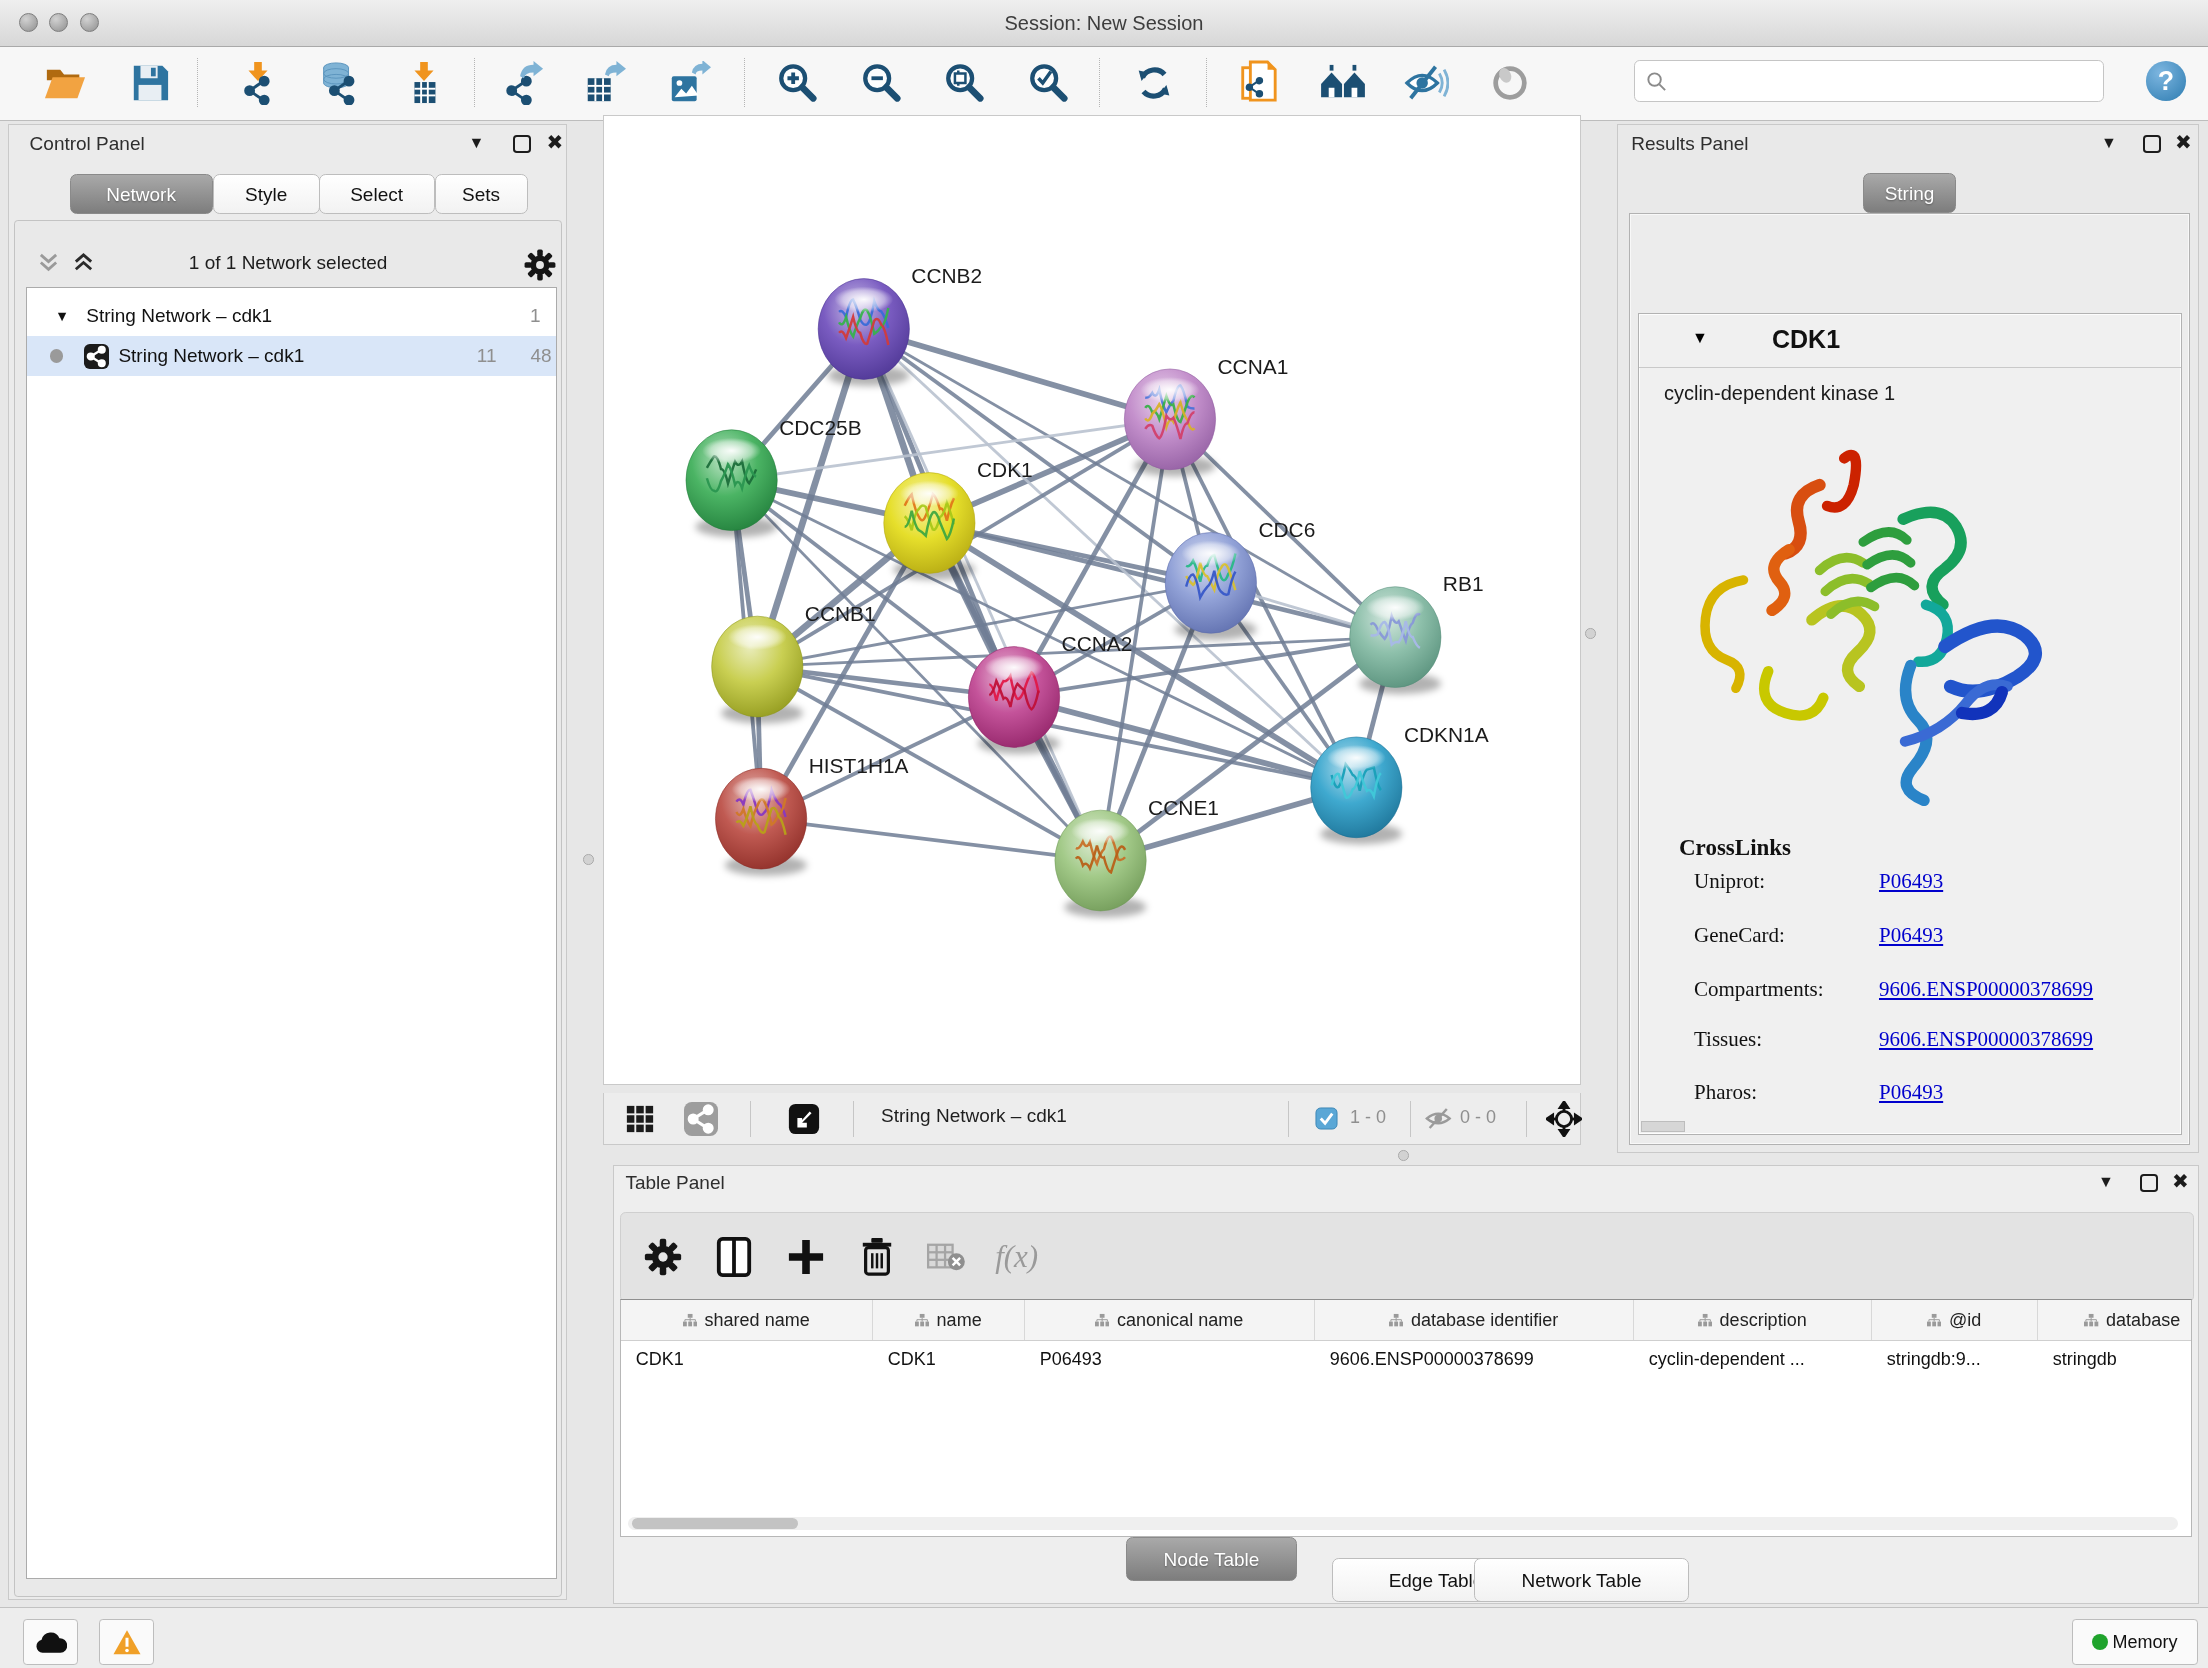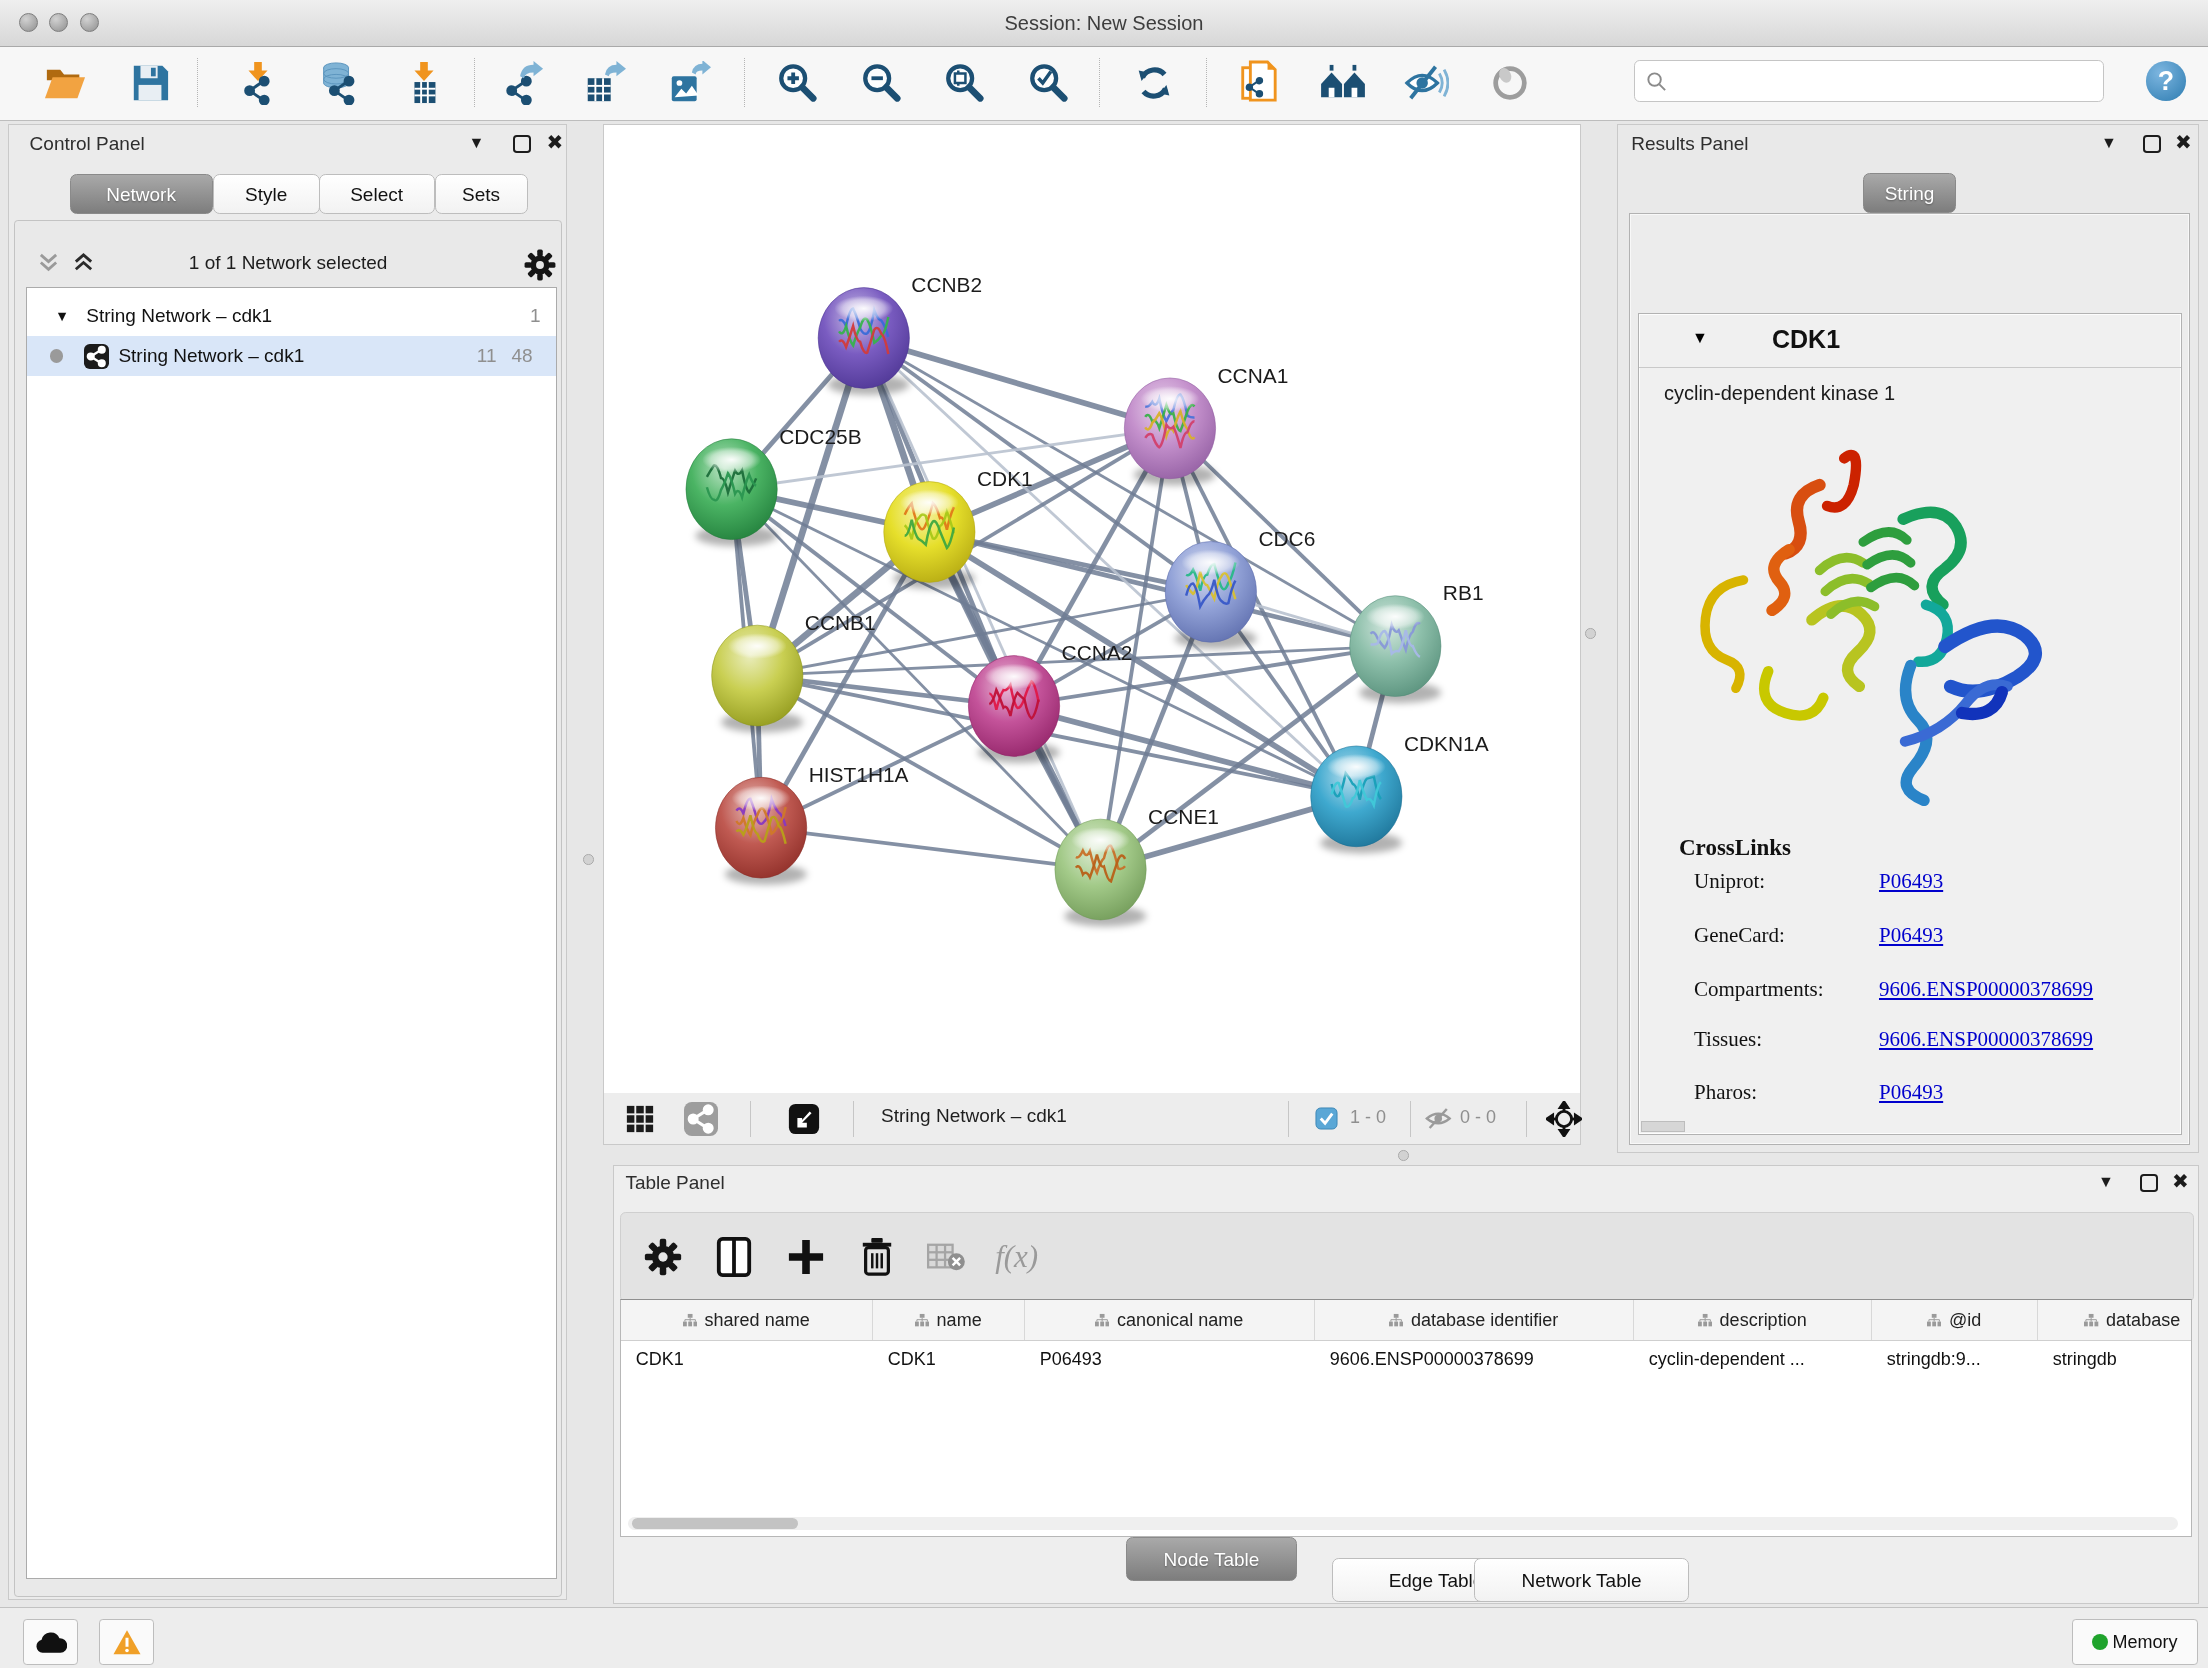--- a/index.html
+++ b/index.html
@@ -44,7 +44,7 @@
   .tree-count{color:#8f8f8f;position:absolute;font-size:19px;}
   #cp-header{position:absolute;left:0;top:122px;width:559px;height:38px;}
   
-  #net-canvas{left:603px;top:124px;width:976px;height:968px;background:#fff;border:1px solid #c9c9c9;text-align:right;}
+  #net-canvas{left:603px;top:115px;width:976px;height:968px;background:#fff;border:1px solid #c9c9c9;text-align:right;}
   #net-toolbar{left:603px;top:1093px;width:976px;height:51px;background:#ededed;border:1px solid #c9c9c9;border-top:none;}
   .nt-sep{position:absolute;top:7.6px;height:36px;border-left:1px solid #c6c6c6;width:0;}
   .nt-count{position:absolute;font-size:18px;color:#8f8f8f;top:14.3px;}

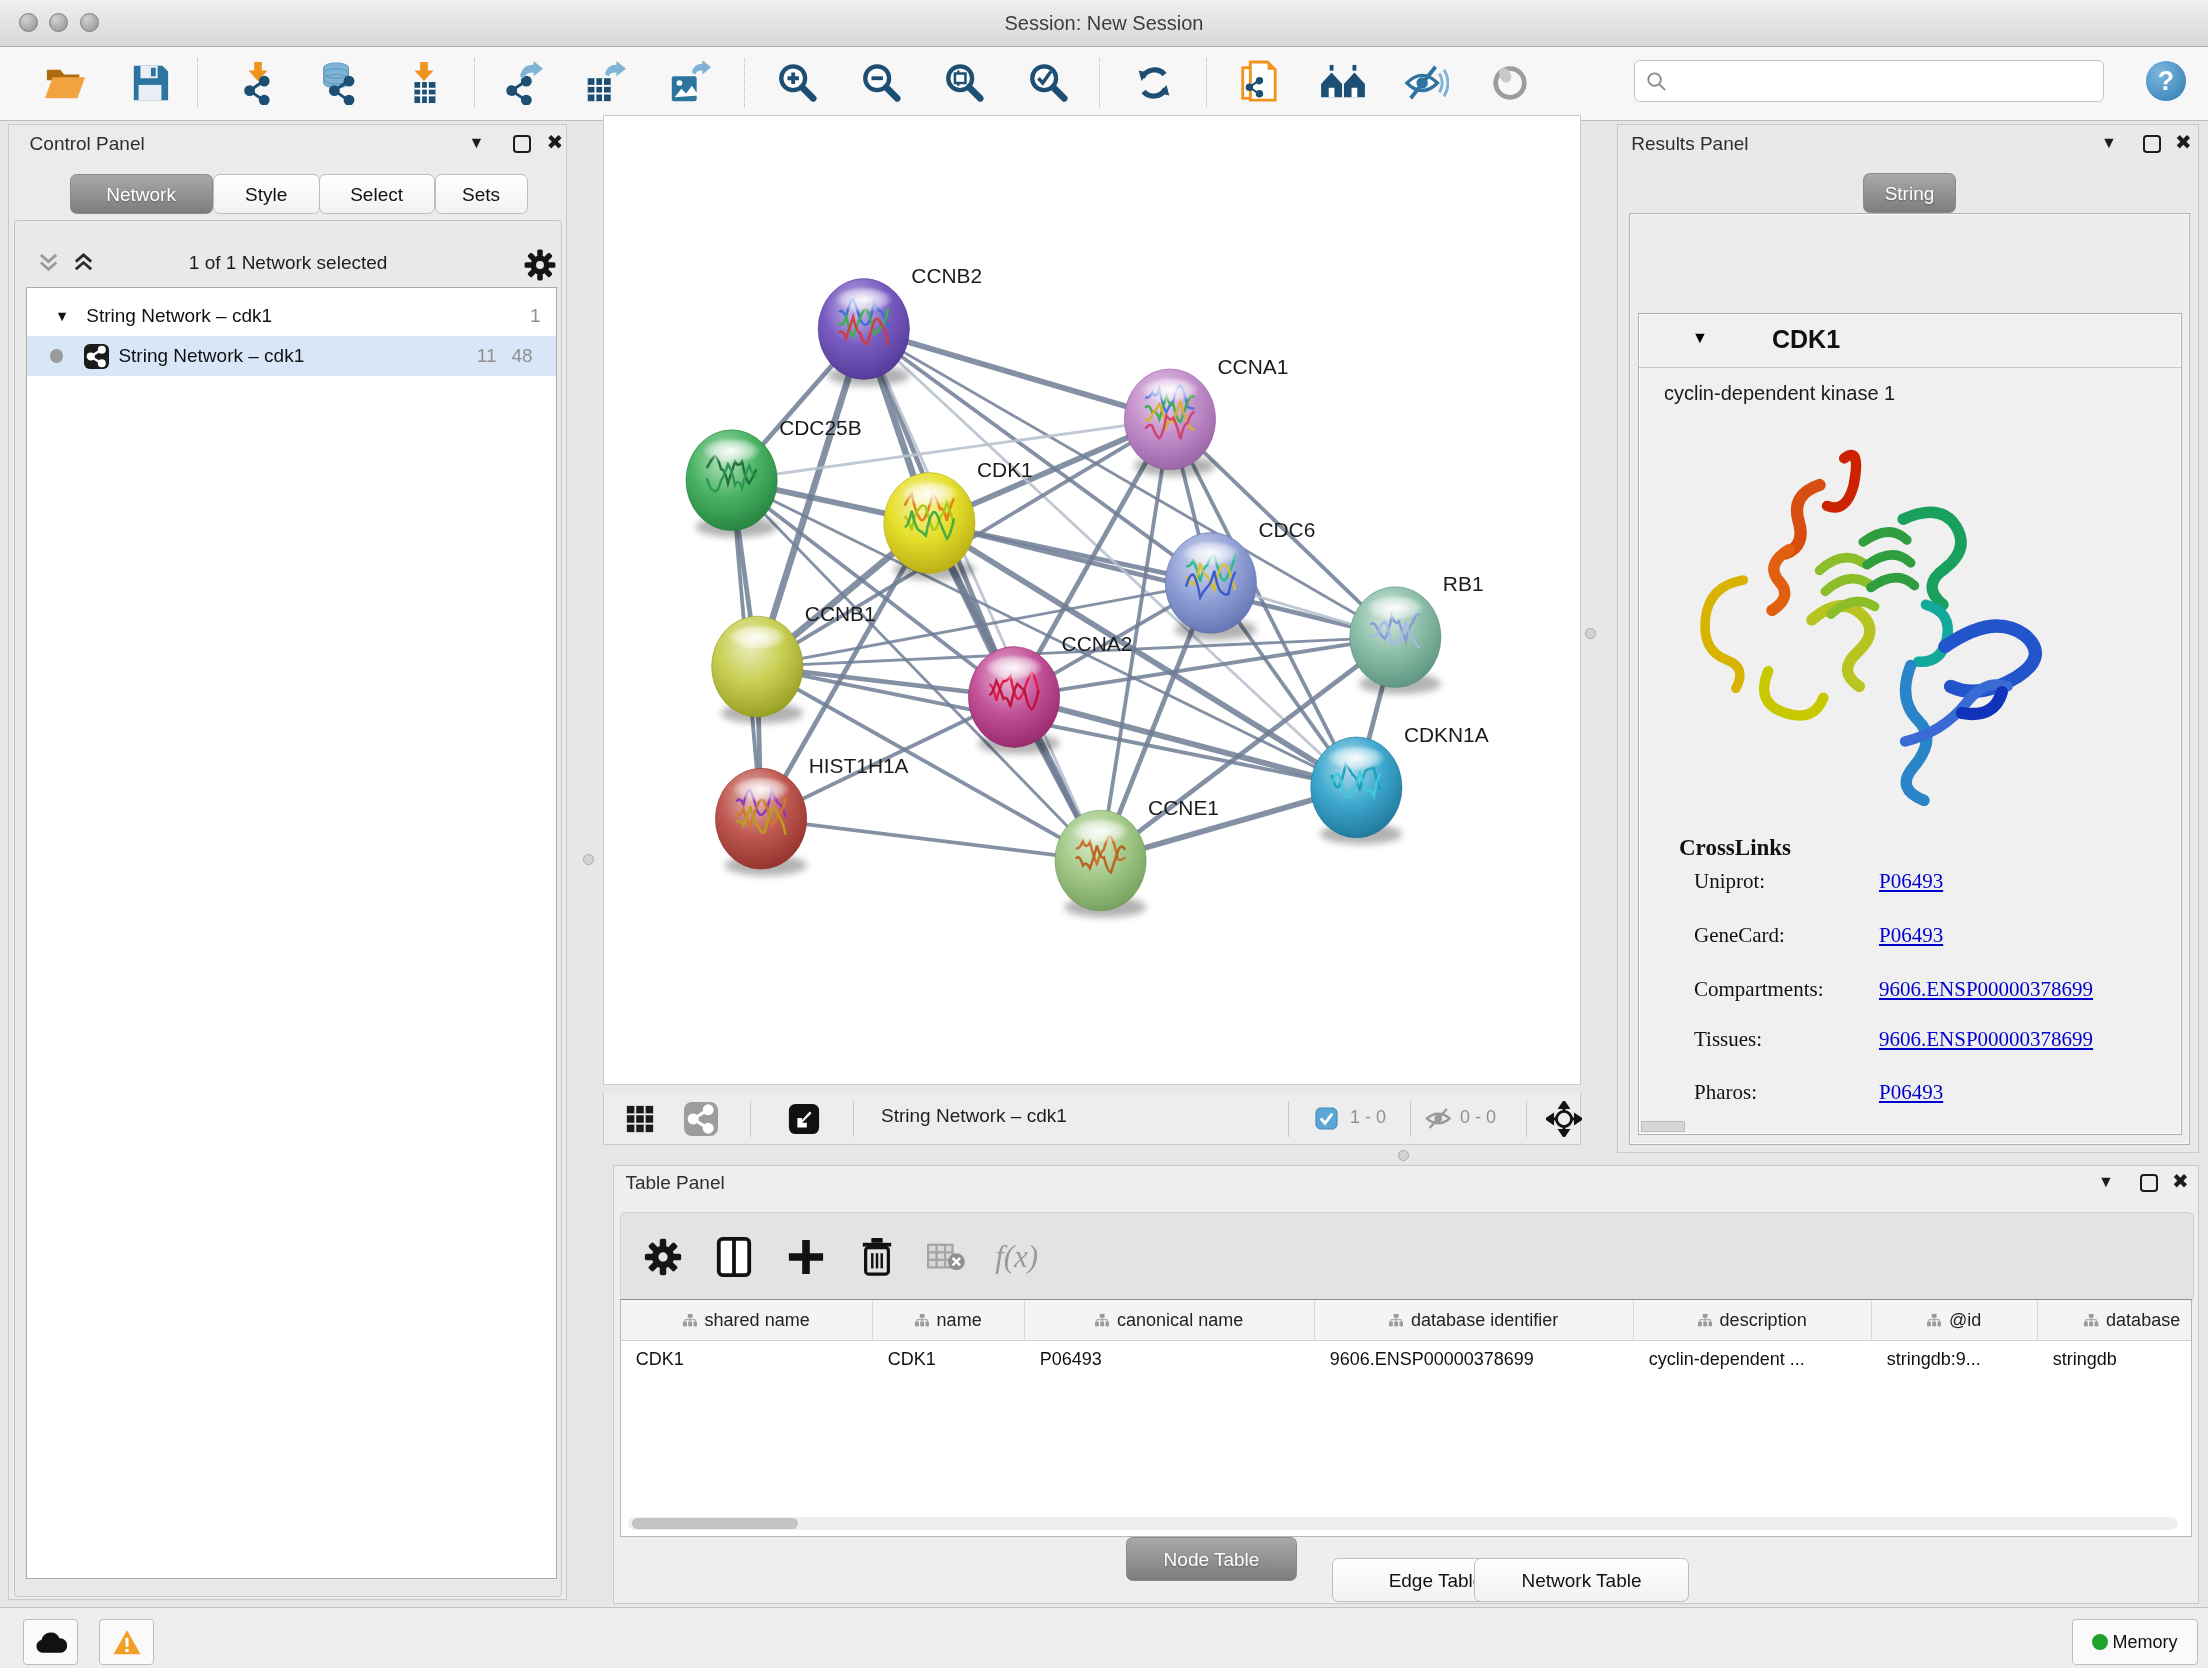--- a/index.html
+++ b/index.html
@@ -393,7 +393,7 @@
       </span>
       <span style="margin-left:9.5px">String Network – cdk1</span>
       <span class="tree-count" style="right:59px">11</span>
-      <span class="tree-count" style="right:23px">48</span>
+      <span class="tree-count" style="right:4px">48</span>
     </div>
   </div>
 <div class="tab selected" style="left:61px;top:49px;width:143px">Network</div>

